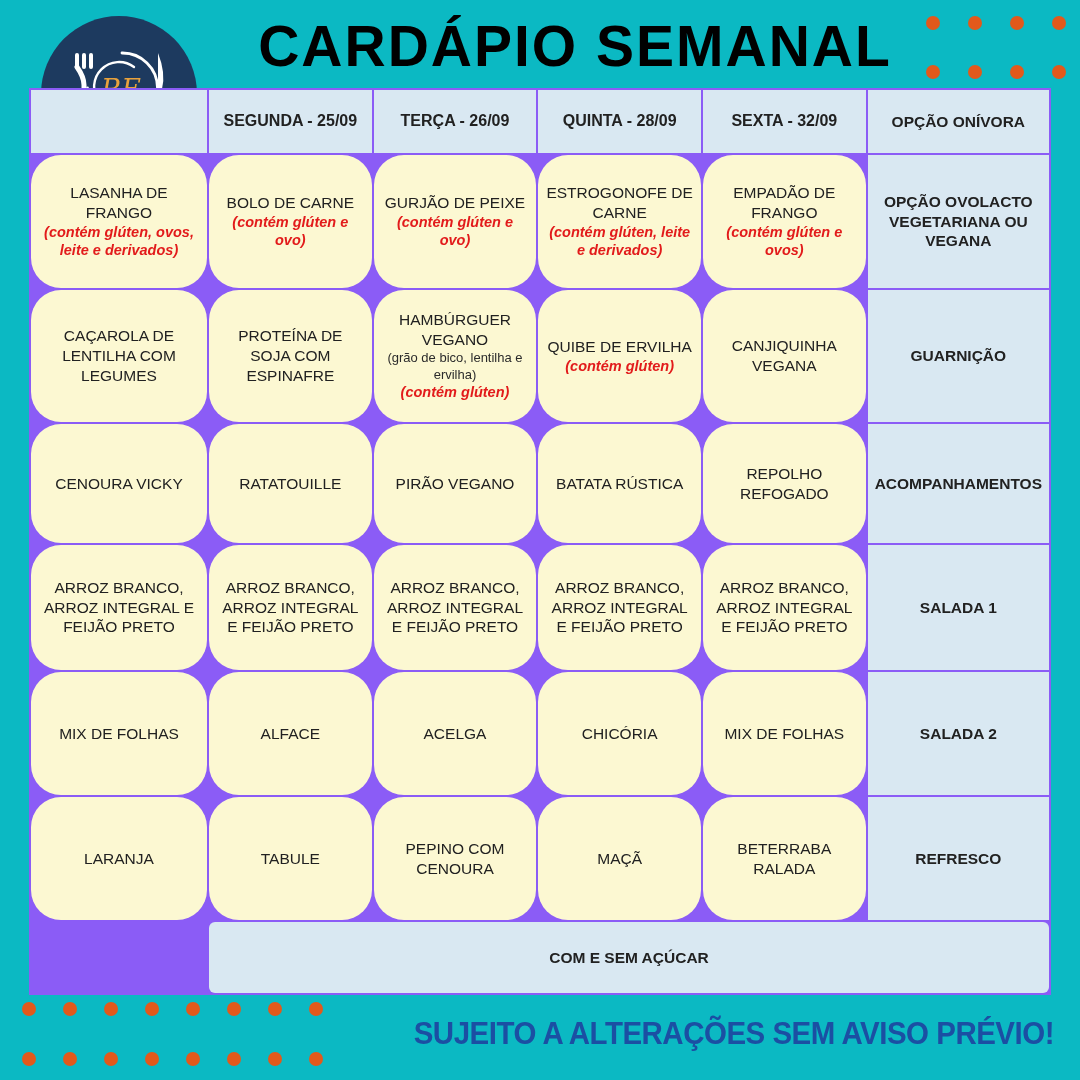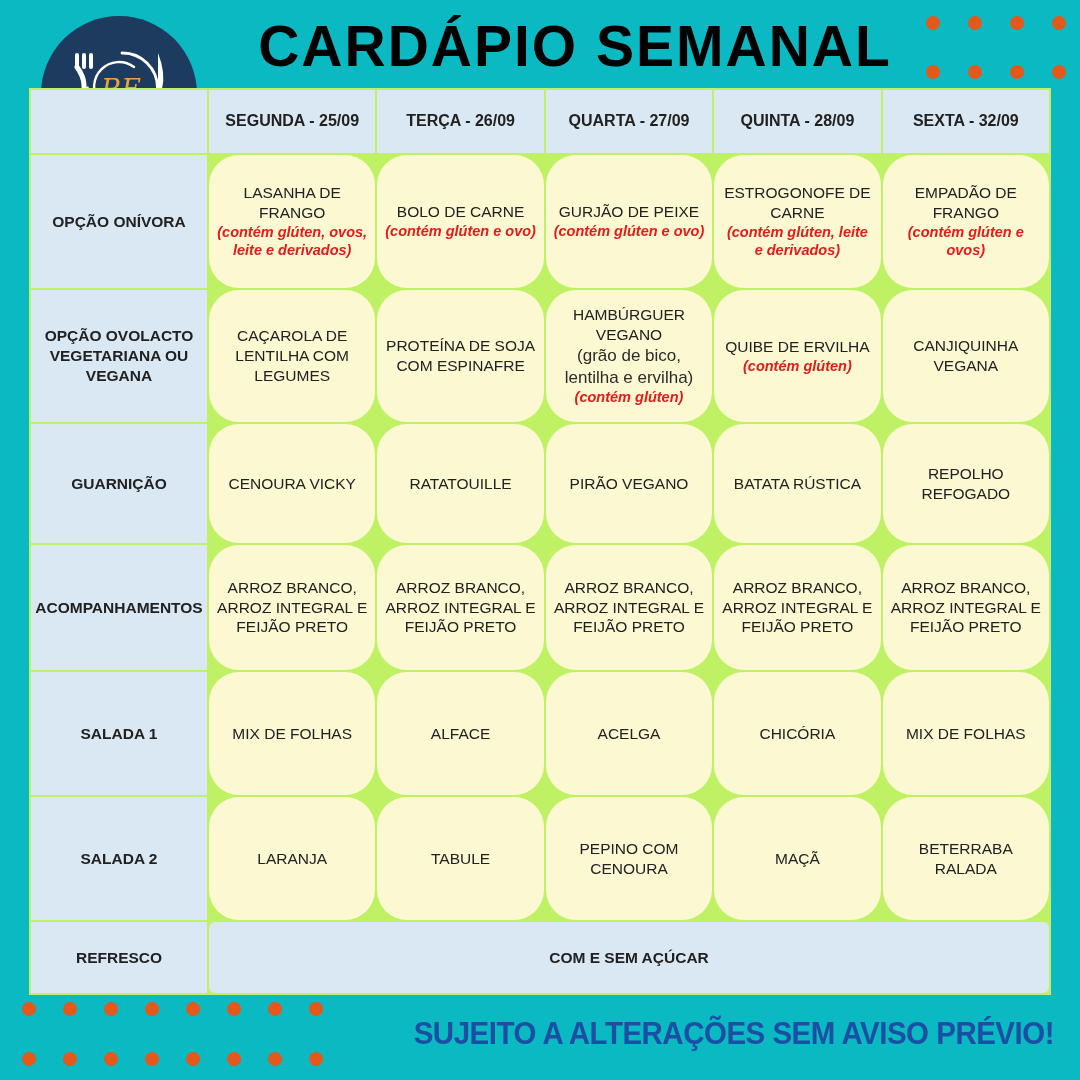--- a/index.html
+++ b/index.html
@@ -31,7 +31,7 @@
   
   .menu-table{
     position:absolute;left:29px;top:88px;width:1022px;height:907px;
-    box-sizing:border-box;background:#bef264;padding:2px;
+    box-sizing:border-box;background:#8b5cf6;padding:2px;
     display:grid;
     grid-template-columns:176px repeat(5,1fr);
     grid-template-rows:63px 133px 132px 119px 125px 123px 123px 71px;

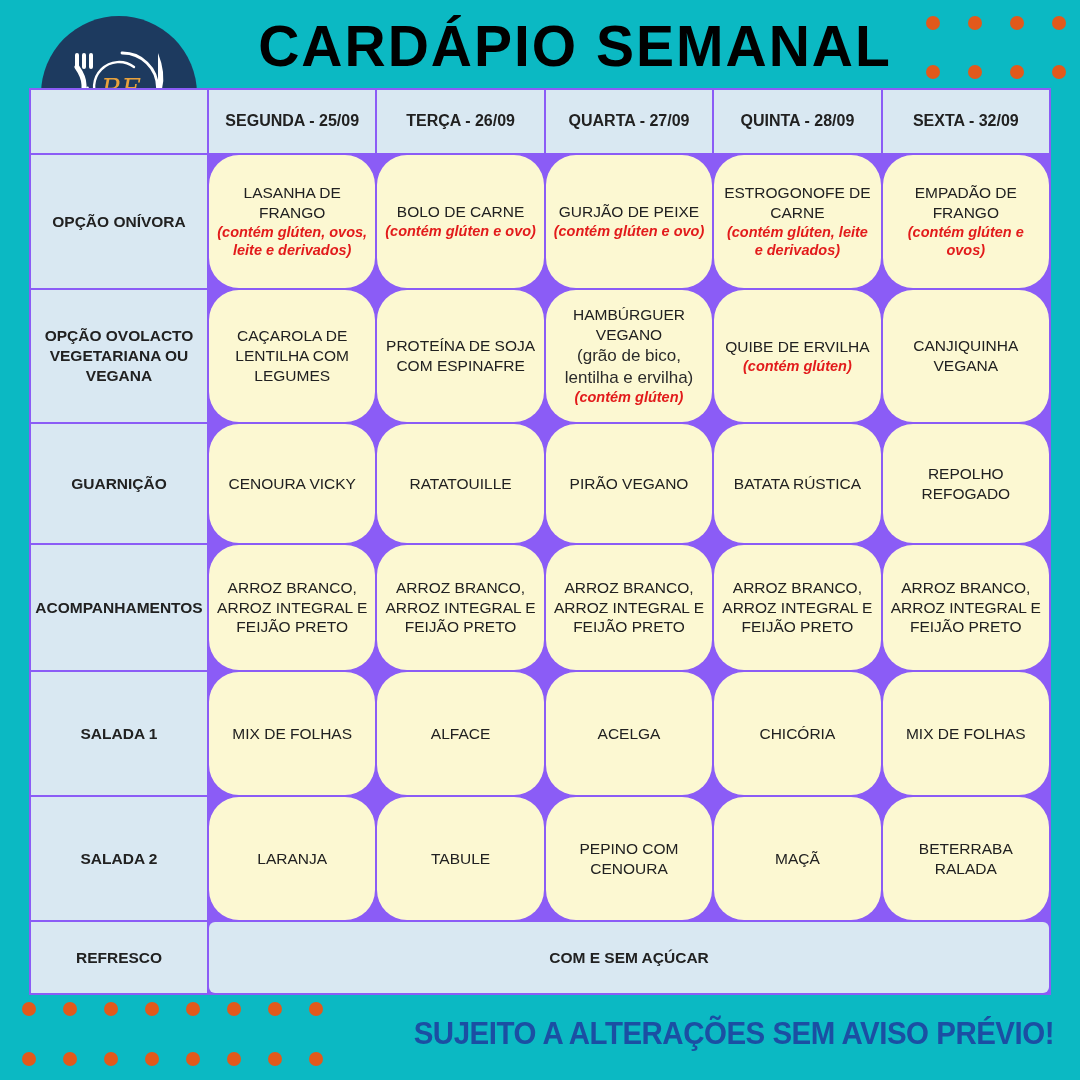--- a/index.html
+++ b/index.html
@@ -126,7 +126,6 @@
   <div class="cell head"></div>
   <div class="cell head">SEGUNDA - 25/09</div>
   <div class="cell head">TERÇA - 26/09</div>
-  <div class="cell head">QUARTA - 27/09</div>
   <div class="cell head">QUINTA - 28/09</div>
   <div class="cell head">SEXTA - 32/09</div>
 

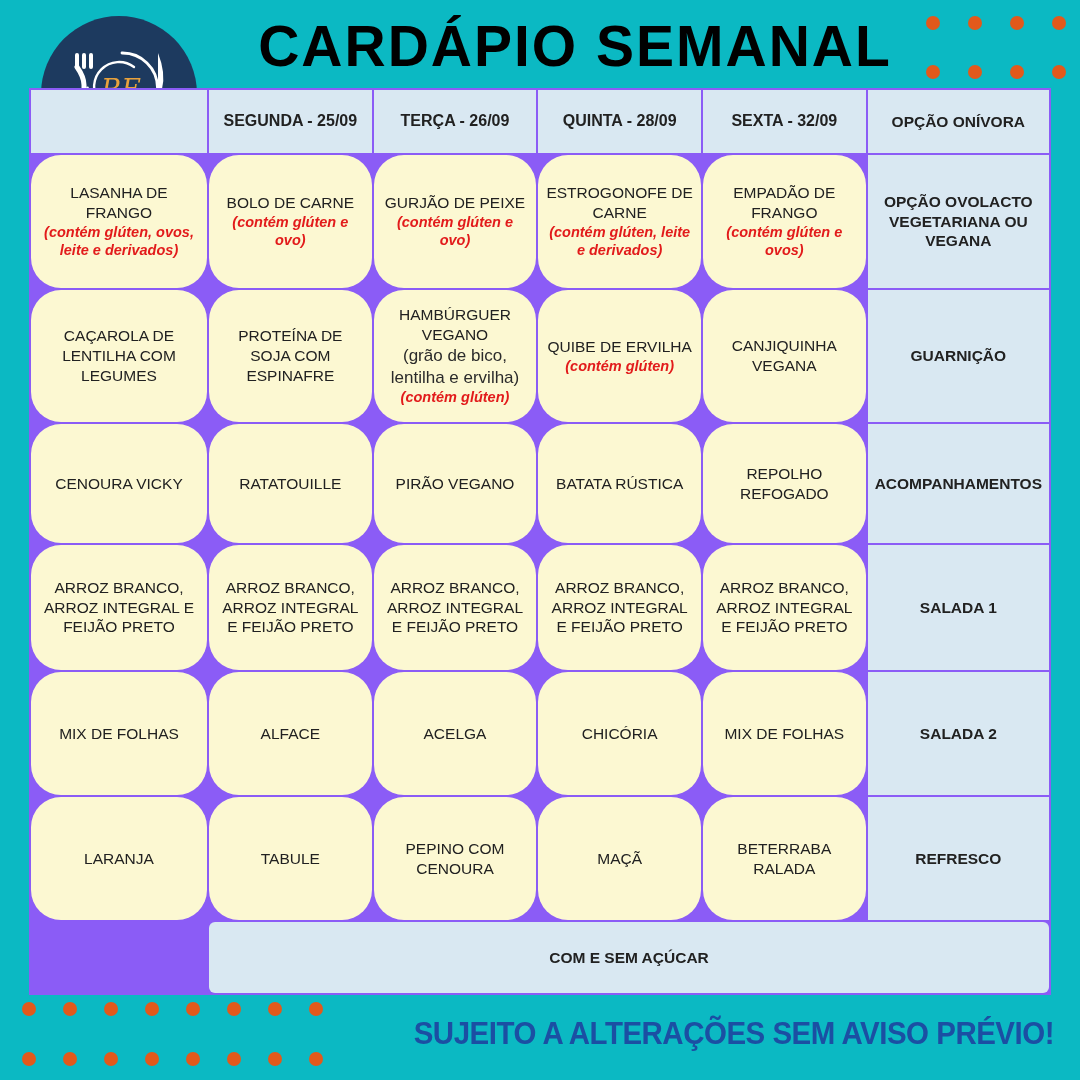--- a/index.html
+++ b/index.html
@@ -45,7 +45,7 @@
   .label{background:#d9e8f2;color:#212121;font-weight:bold;font-size:15.5px;}
   .food{background:#fcf8d2;color:#212121;font-size:15.5px;border-radius:30px;}
   .food .main{white-space:pre-line;}
-  .food .sub{color:#2b2b2b;font-size:17px;}
+  .food .sub{color:#2b2b2b;font-size:13px;}
   .note{color:#e21b1b;font-weight:bold;font-style:italic;font-size:14.5px;}
   .span-cell{grid-column:2 / -1;background:#d9e8f2;color:#212121;font-weight:bold;font-size:15.5px;border-radius:6px;}
 

